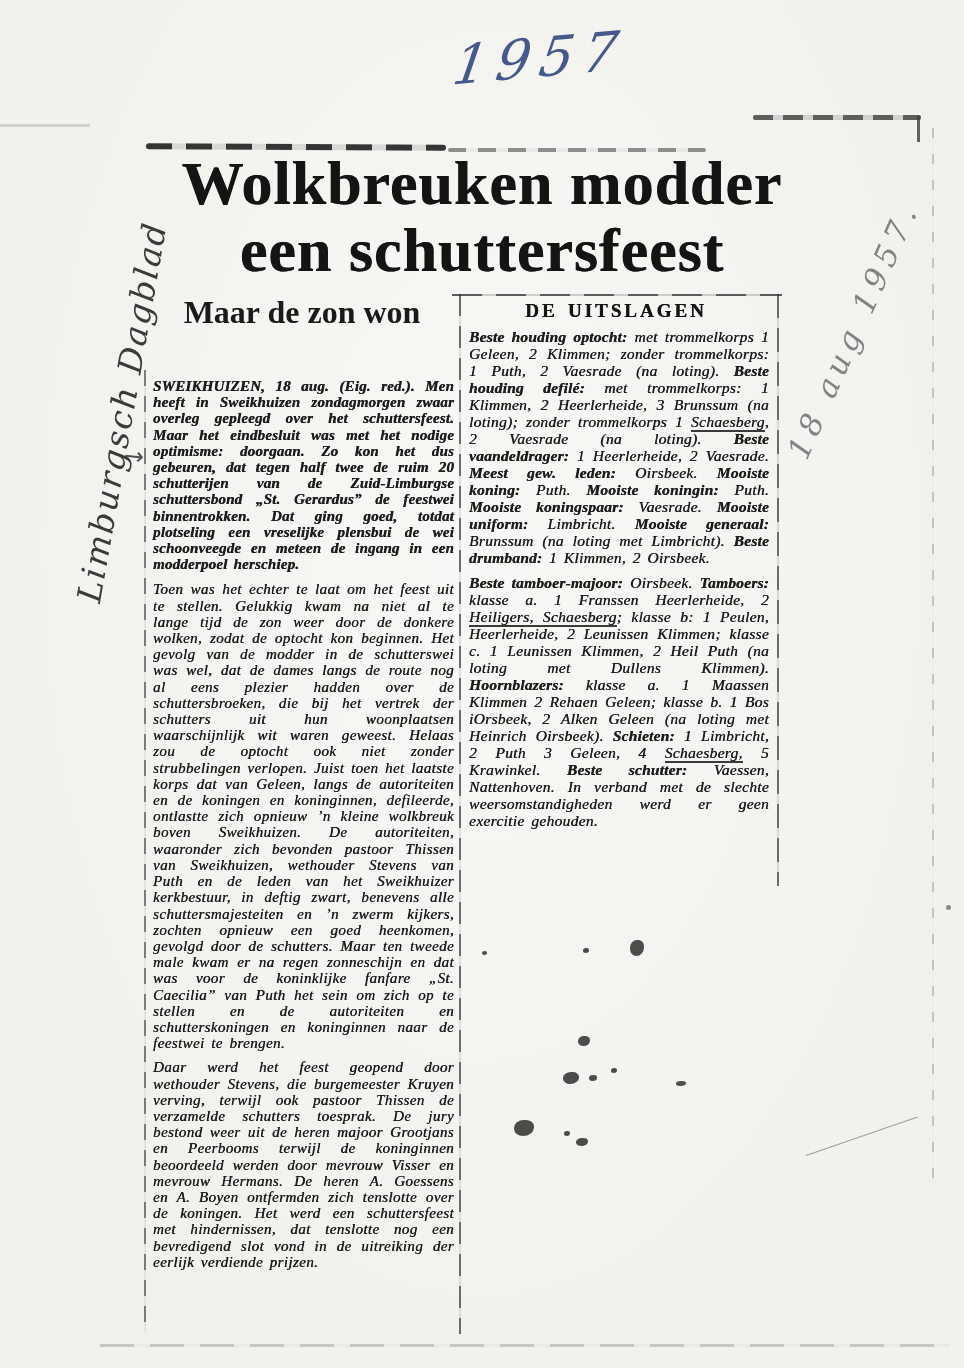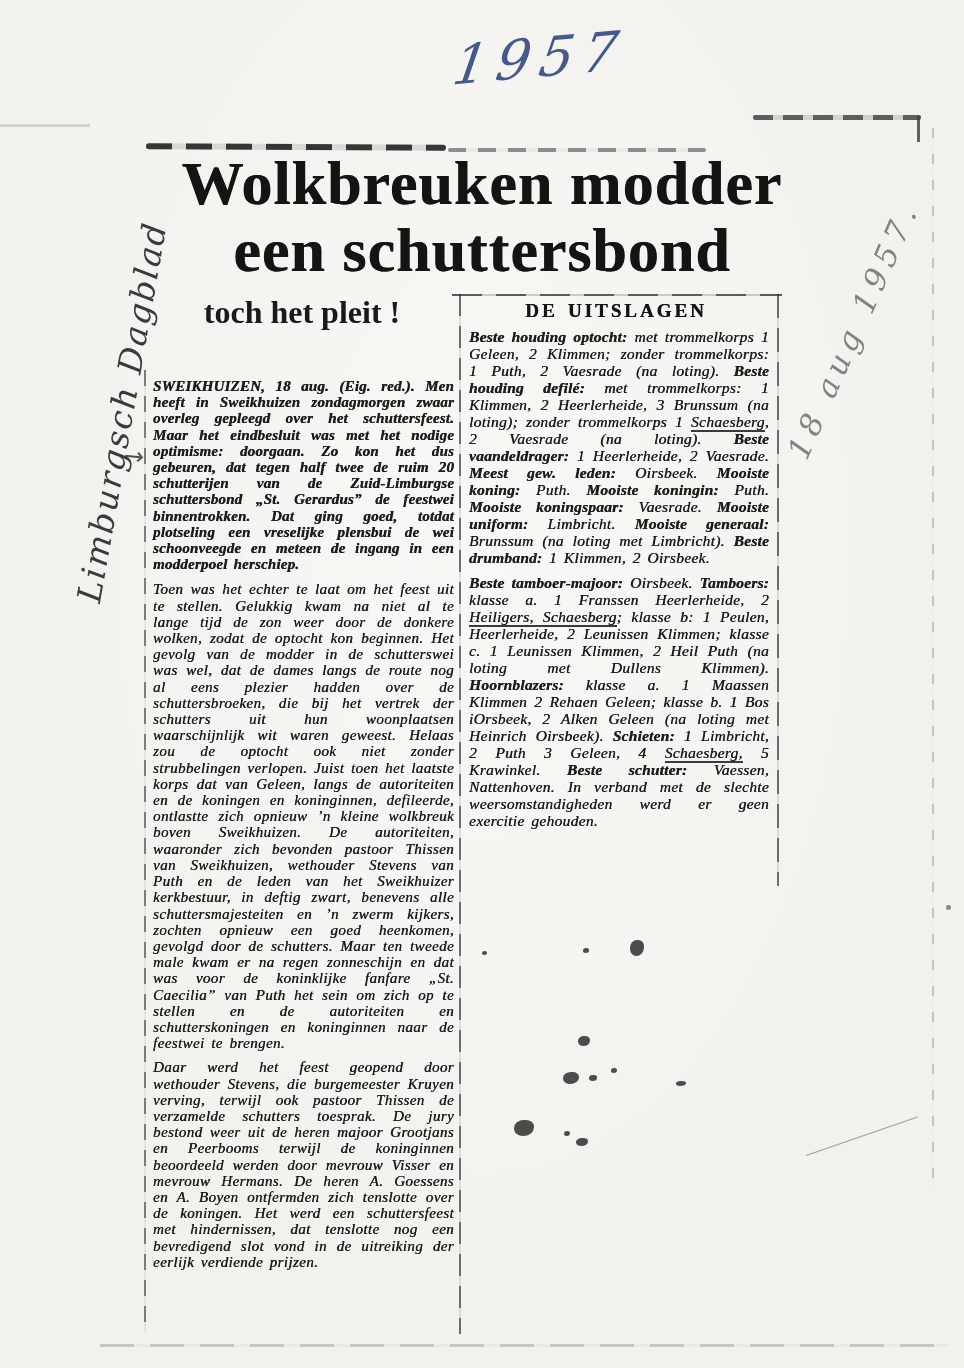--- a/index.html
+++ b/index.html
@@ -127,7 +127,7 @@
 
   <div class="headline">
     <div>Wolkbreuken modder</div>
-    <div>een schuttersbond</div>
+    <div>een schuttersfeest</div>
   </div>
 
   <div class="subhead">

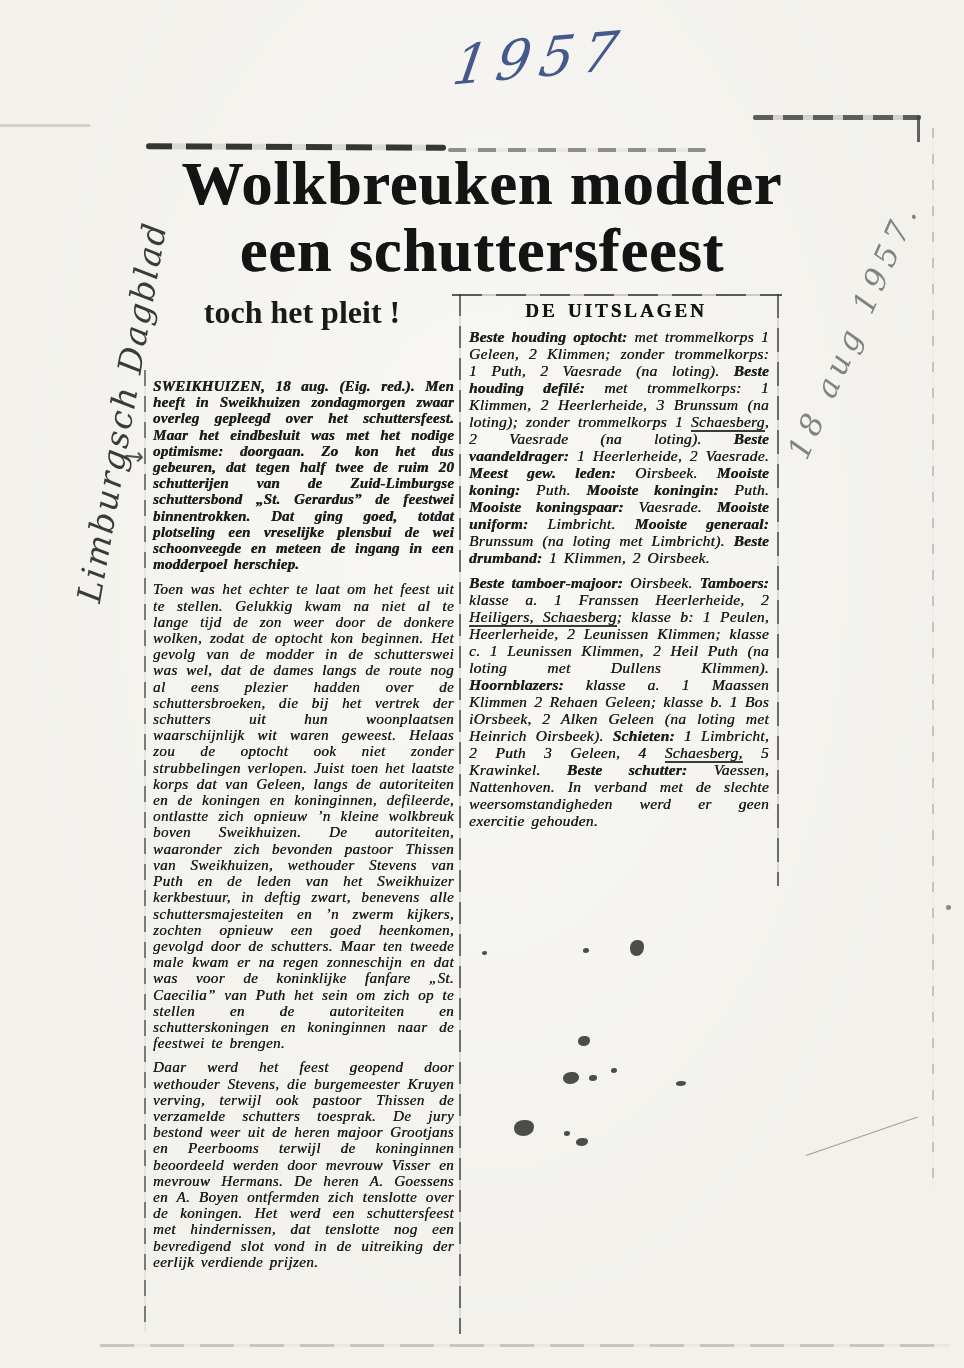--- a/index.html
+++ b/index.html
@@ -131,6 +131,7 @@
   </div>
 
   <div class="subhead">
+    <div>Maar de zon won</div>
     <div>toch het pleit !</div>
   </div>
 

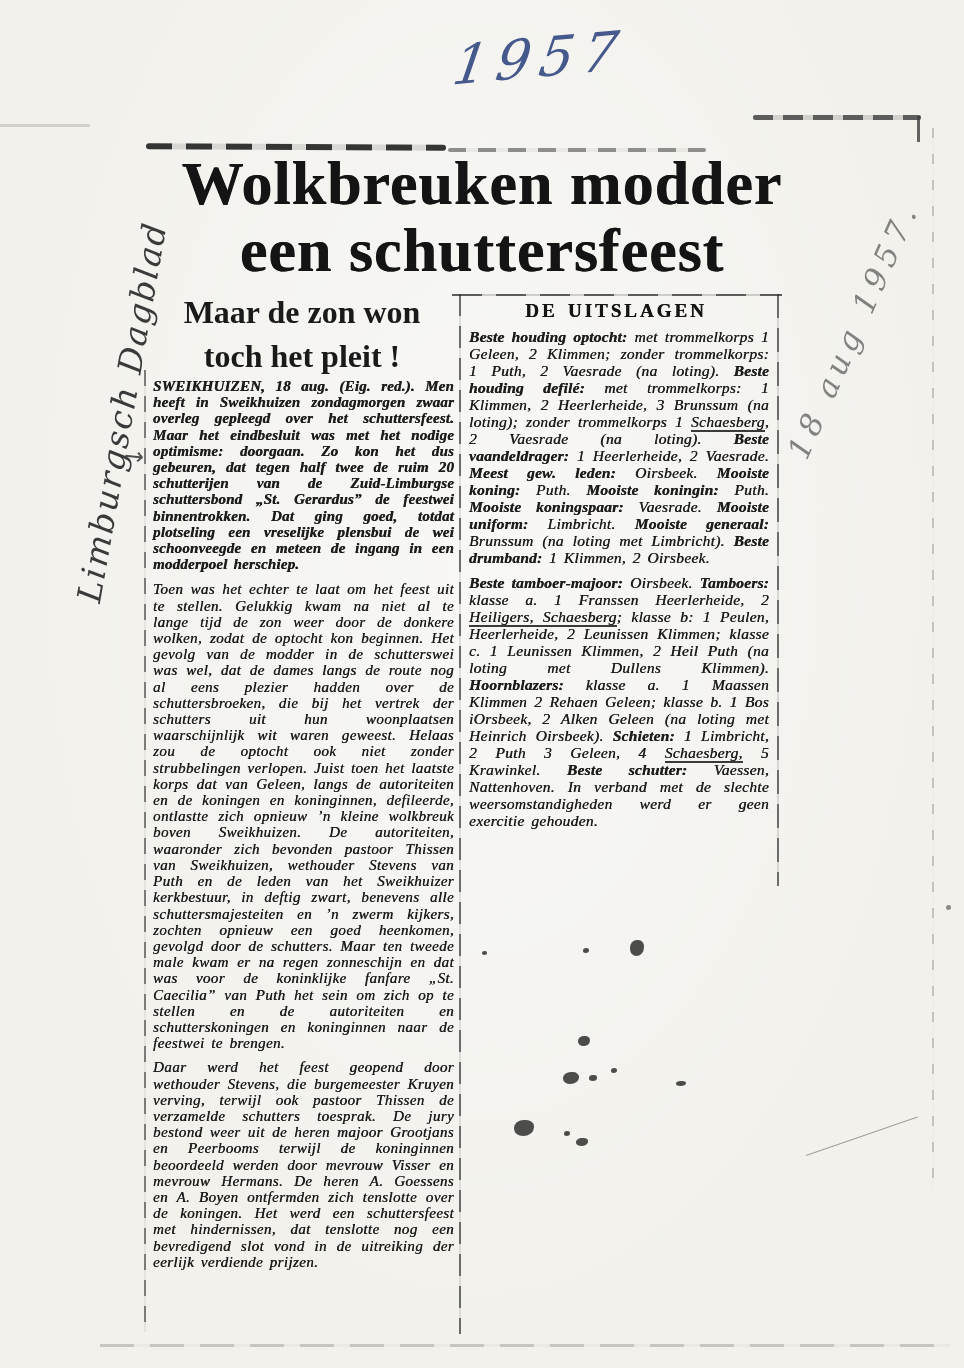--- a/index.html
+++ b/index.html
@@ -132,7 +132,6 @@
 
   <div class="subhead">
     <div>Maar de zon won</div>
-    <div>toch het pleit !</div>
   </div>
 
   <div class="col col-left">

